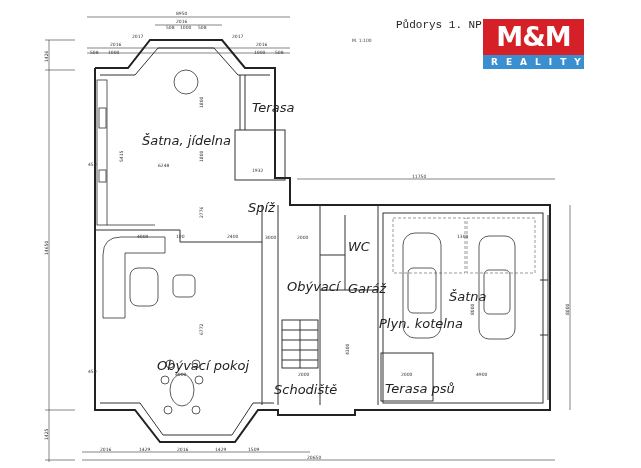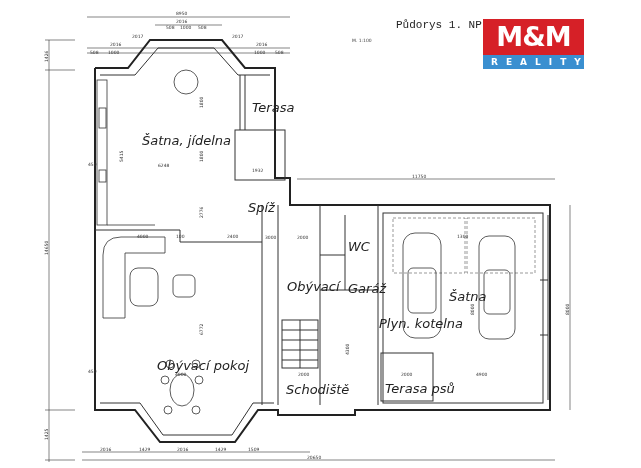--- a/index.html
+++ b/index.html
@@ -132,7 +132,7 @@
 <div class="room" style="left:348px;top:281px;">Garáž</div>
 <div class="room" style="left:331px;top:316px;padding-left:48px;">Plyn. kotelna</div>
 <div class="room" style="left:157px;top:333px;margin-top:25px;">Obývací pokoj</div>
-<div class="room" style="left:286px;top:382px;">Schodiště</div>
+<div class="room" style="left:274px;top:382px;">Schodiště</div>
 <div class="room" style="left:449px;top:289px;">Šatna</div>
 <div class="room" style="left:385px;top:381px;">Terasa psů</div>
 

